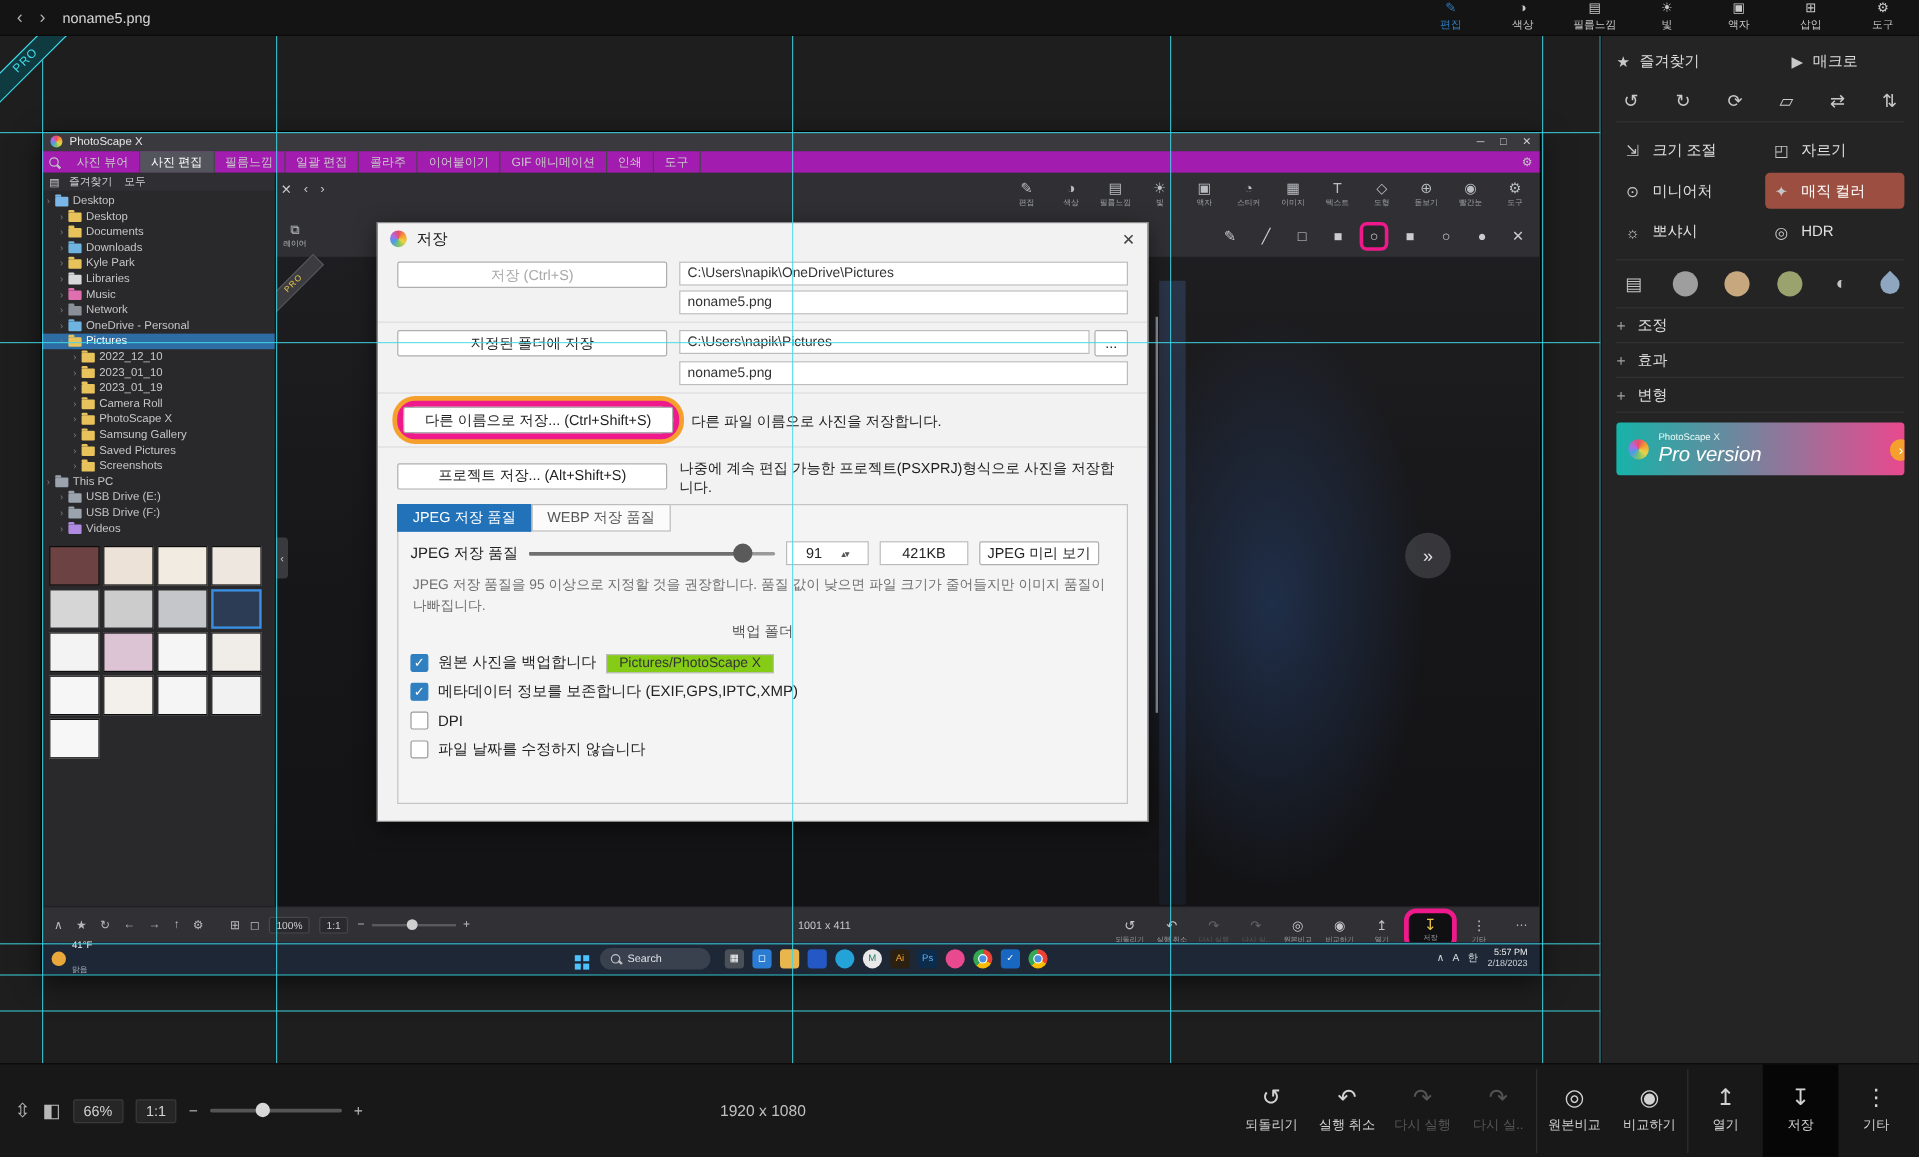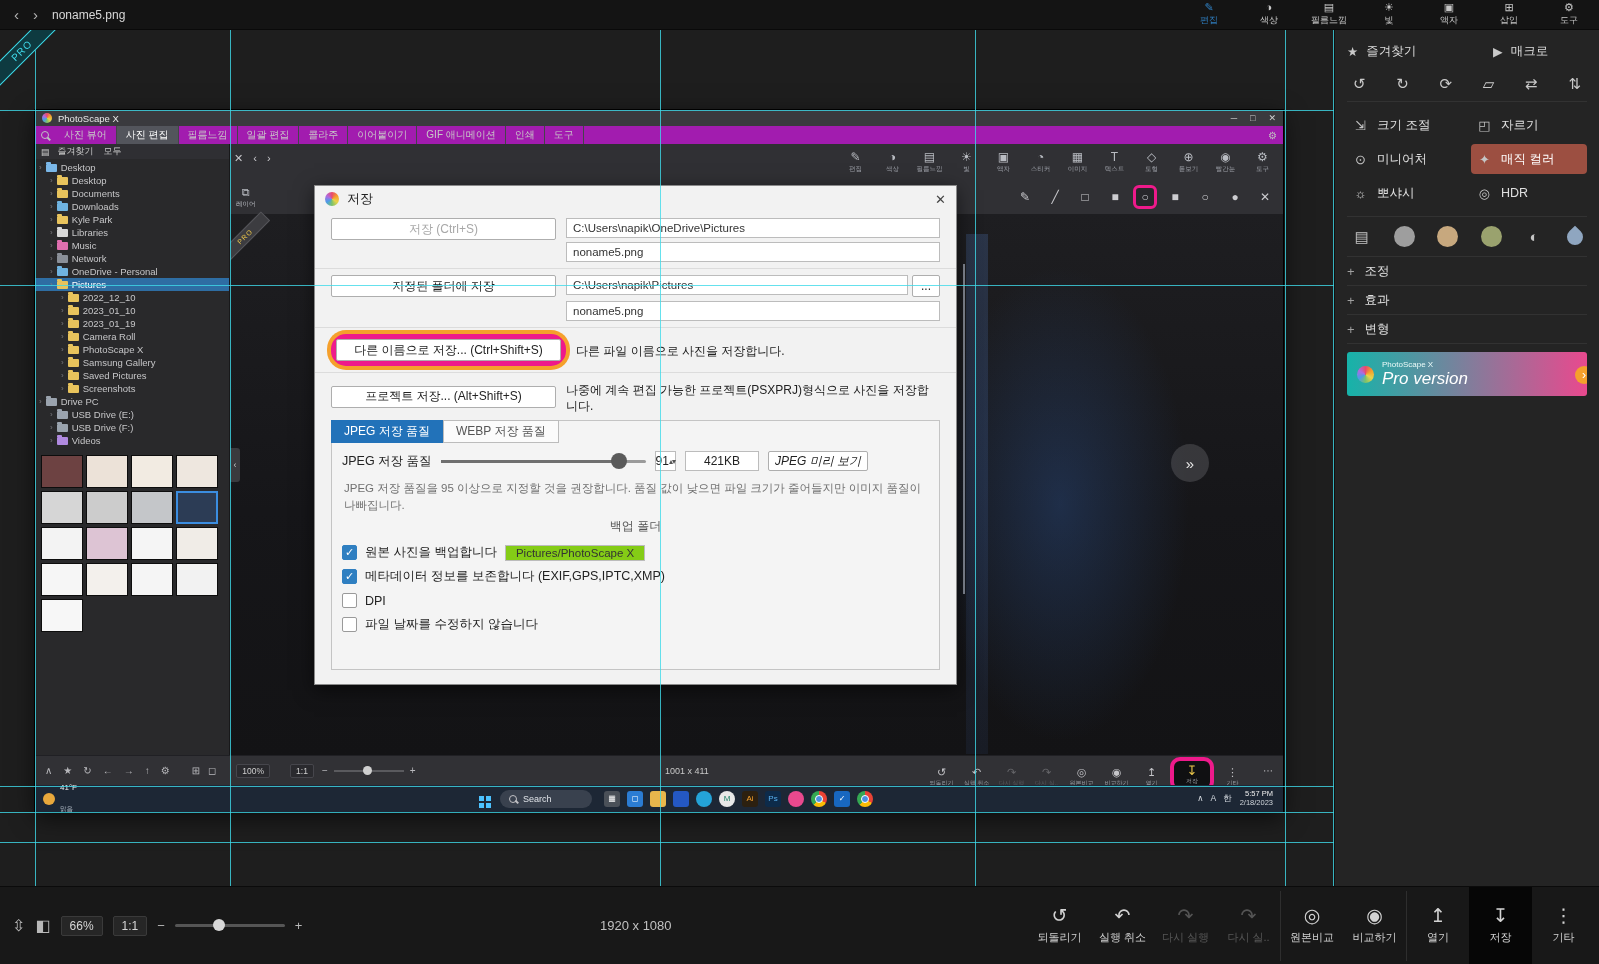--- a/index.html
+++ b/index.html
@@ -391,7 +391,7 @@
             <div class="tree-item" style="padding-left: 4px; --c: #9aa3ae;">
               <span class="tw">›</span>
               <span class="folder-ico"></span>
-              <span>Drive PC</span>
+              <span>This PC</span>
             </div>
 
             <div class="tree-item" style="padding-left: 15px; --c: #9aa3ae;">

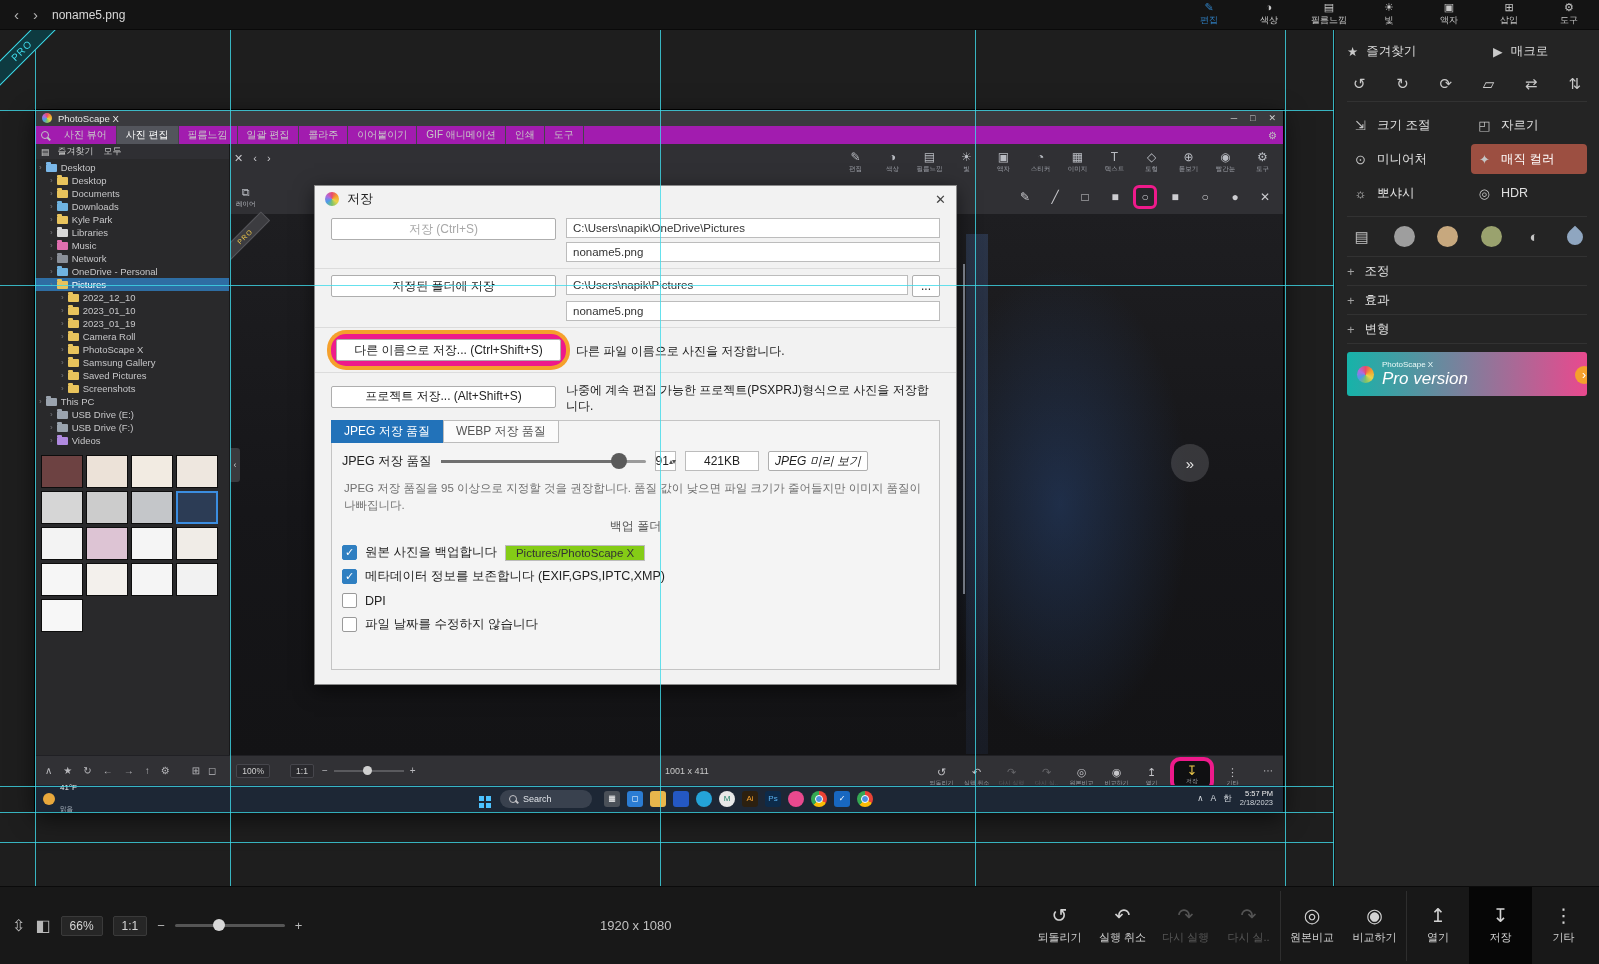--- a/index.html
+++ b/index.html
@@ -138,7 +138,7 @@
 .q-slider { width:205px; height:3px; background:#9a9a9a; border-radius:2px; position:relative; }
 .q-slider .fill { position:absolute; left:0; top:0; height:3px; width:87%; background:#6f6f6f; }
 .q-slider .th { position:absolute; left:calc(87% - 8px); top:-7px; width:16px; height:16px; border-radius:50%; background:#5a5a5a; }
-.spin { display:flex; align-items:center; border:1px solid #bcbcbc; background:#fff; height:20px; padding:0 0; gap:0; font-size:12px; }
+.spin { display:flex; align-items:center; border:1px solid #bcbcbc; background:#fff; height:20px; padding:0 16px; gap:16px; font-size:12px; }
 .spin .arr { font-size:8px; color:#555; letter-spacing:-1px; }
 .kb { border:1px solid #bcbcbc; background:#fff; height:20px; display:flex; align-items:center; justify-content:center; width:74px; font-size:12px; }
 .note { font-size:11.5px; color:#707070; line-height:1.45; margin:9px 2px 4px; }

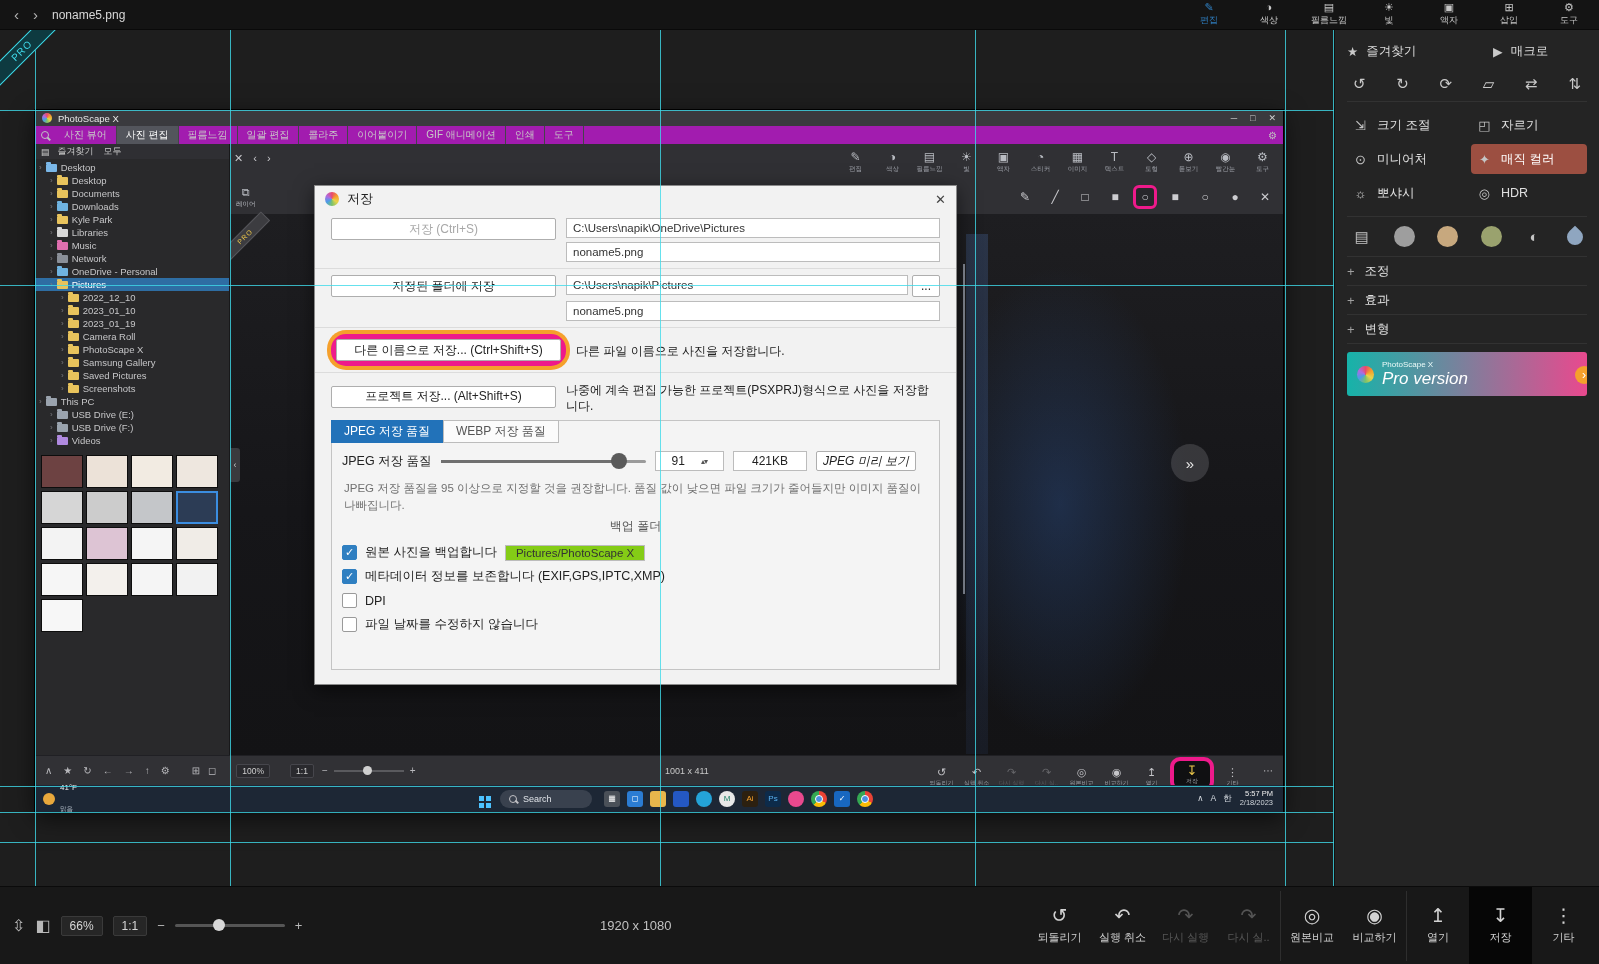--- a/index.html
+++ b/index.html
@@ -124,7 +124,7 @@
 .dlg-btn { width:225px; height:22px; background:#fff; border:1px solid #aeaeae; border-radius:2px; font-size:12px; color:#222; font-family:"Liberation Sans",sans-serif; flex:0 0 auto; }
 .dlg-btn.disabled { color:#a8a8a8; }
 .dlg-btn.browse { width:28px; margin-left:4px; }
-.dlg-btn.preview { width:100px; height:20px;font-style:italic; }
+.dlg-btn.preview { width:100px; height:20px; }
 .dlg-field { height:20px; background:#fff; border:1px solid #bcbcbc; font-size:11.5px; color:#333; display:flex; align-items:center; padding:0 6px; white-space:nowrap; overflow:hidden; }
 .grow { flex:1; }
 .dlg-desc { font-size:12px; color:#222; line-height:1.35; padding-top:3px; }

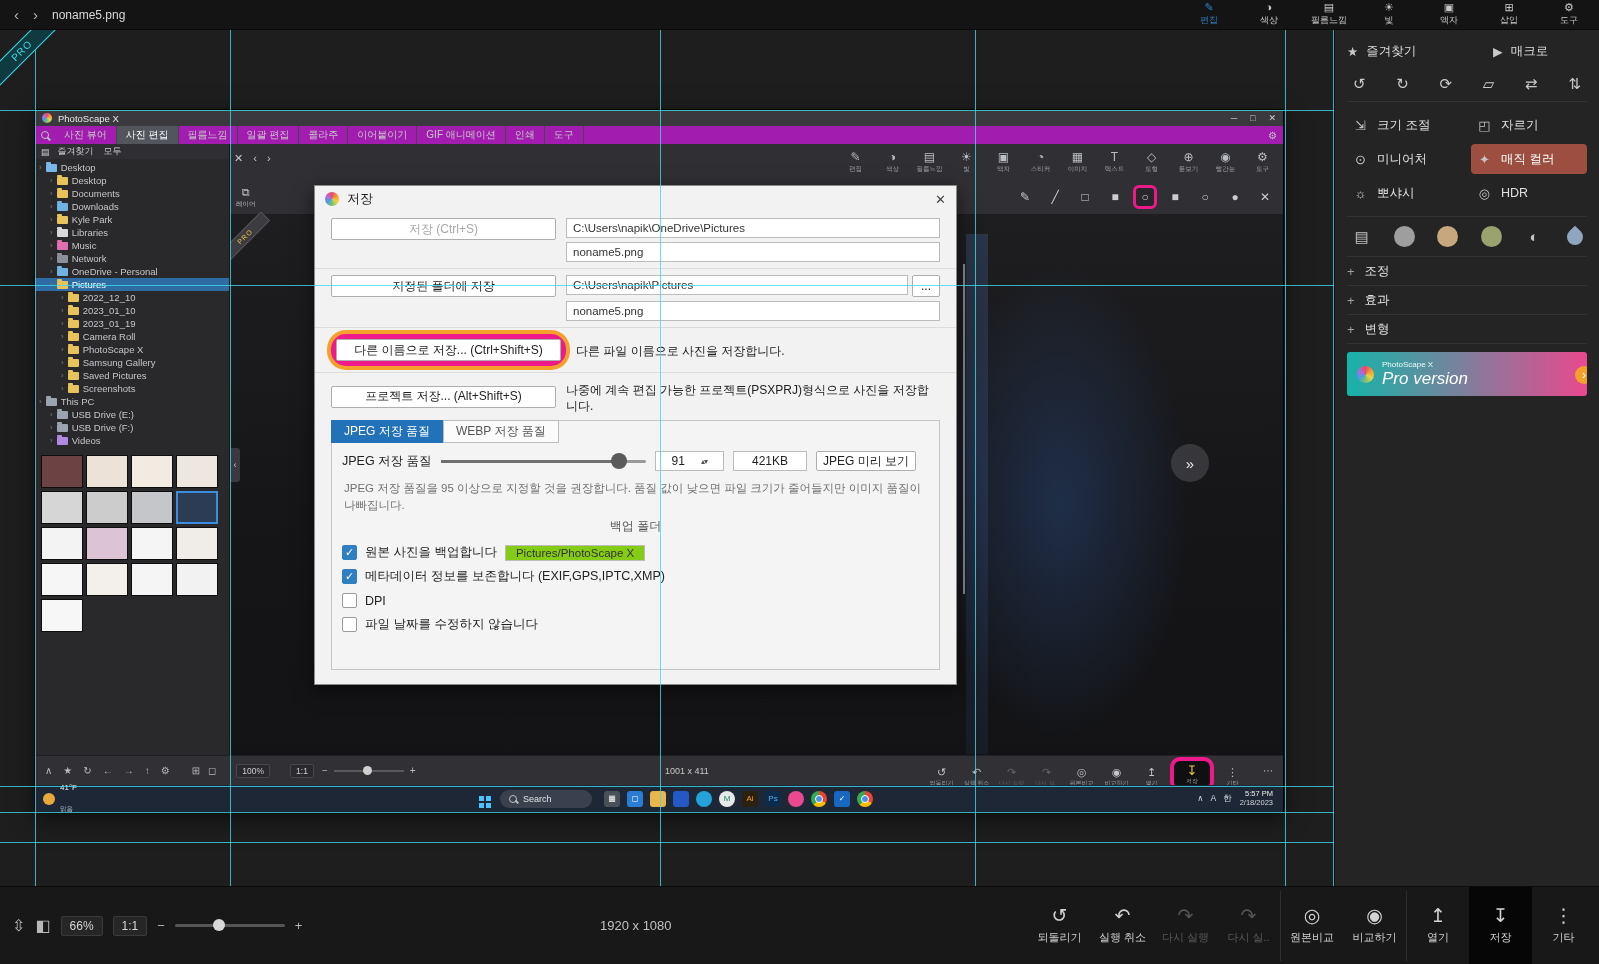--- a/index.html
+++ b/index.html
@@ -154,7 +154,7 @@
 .in-statusbar { position:absolute; left:0; right:0; bottom:27px; height:30px; background:#313135; border-top:1px solid #202024; display:flex; align-items:center; z-index:6; }
 .isb-nav { display:flex; gap:11px; color:#b8b8bc; font-size:10px; padding-left:10px; }
 .isb-view { display:flex; gap:8px; color:#b8b8bc; font-size:10px; margin-left:22px; }
-.chip-s { background:#2a2a2e; border:1px solid #46464c; color:#cfcfcf; font-size:8.5px; padding:1px 5px; border-radius:2px; margin-left:20px; }
+.chip-s { background:#2a2a2e; border:1px solid #46464c; color:#cfcfcf; font-size:8.5px; padding:1px 5px; border-radius:2px; margin-left:8px; }
 .slider-i { width:70px; height:2px; background:#5a5a5e; position:relative; margin:0 6px; }
 .slider-i .th { position:absolute; top:-4px; left:42%; width:9px; height:9px; border-radius:50%; background:#d0d0d0; }
 .isb-size { position:absolute; left:630px; font-size:9px; color:#c8c8c8; }

